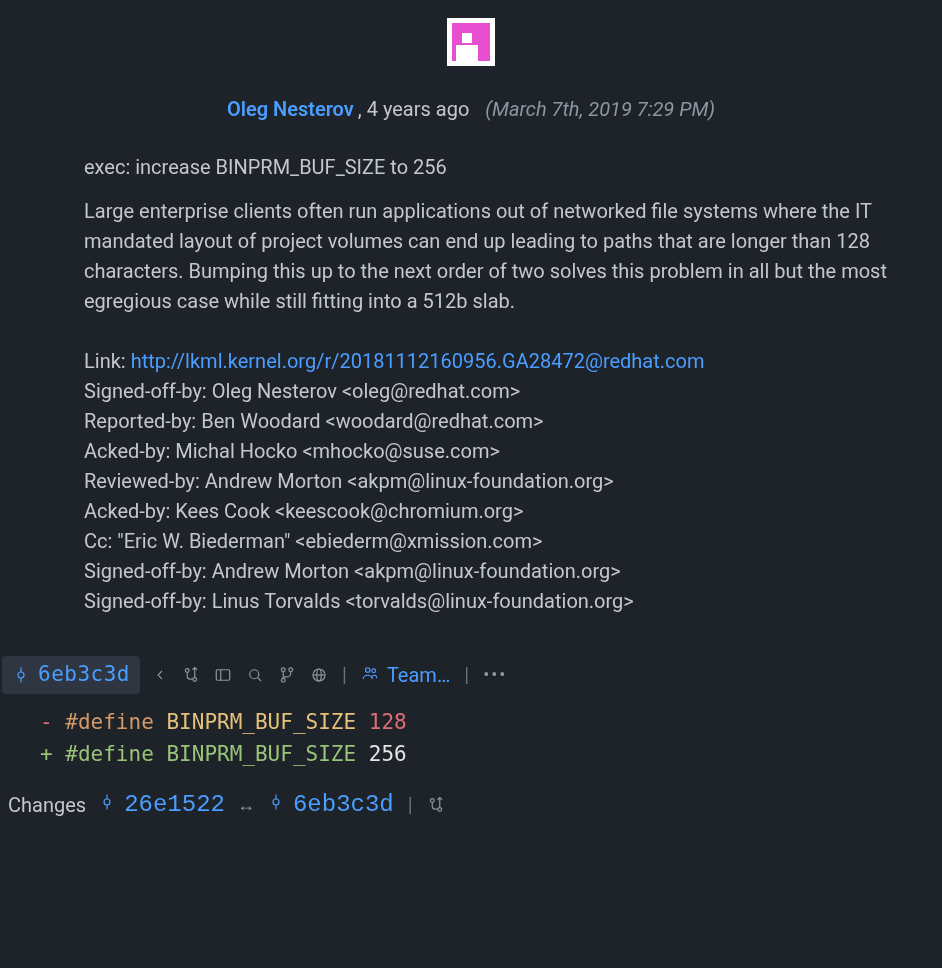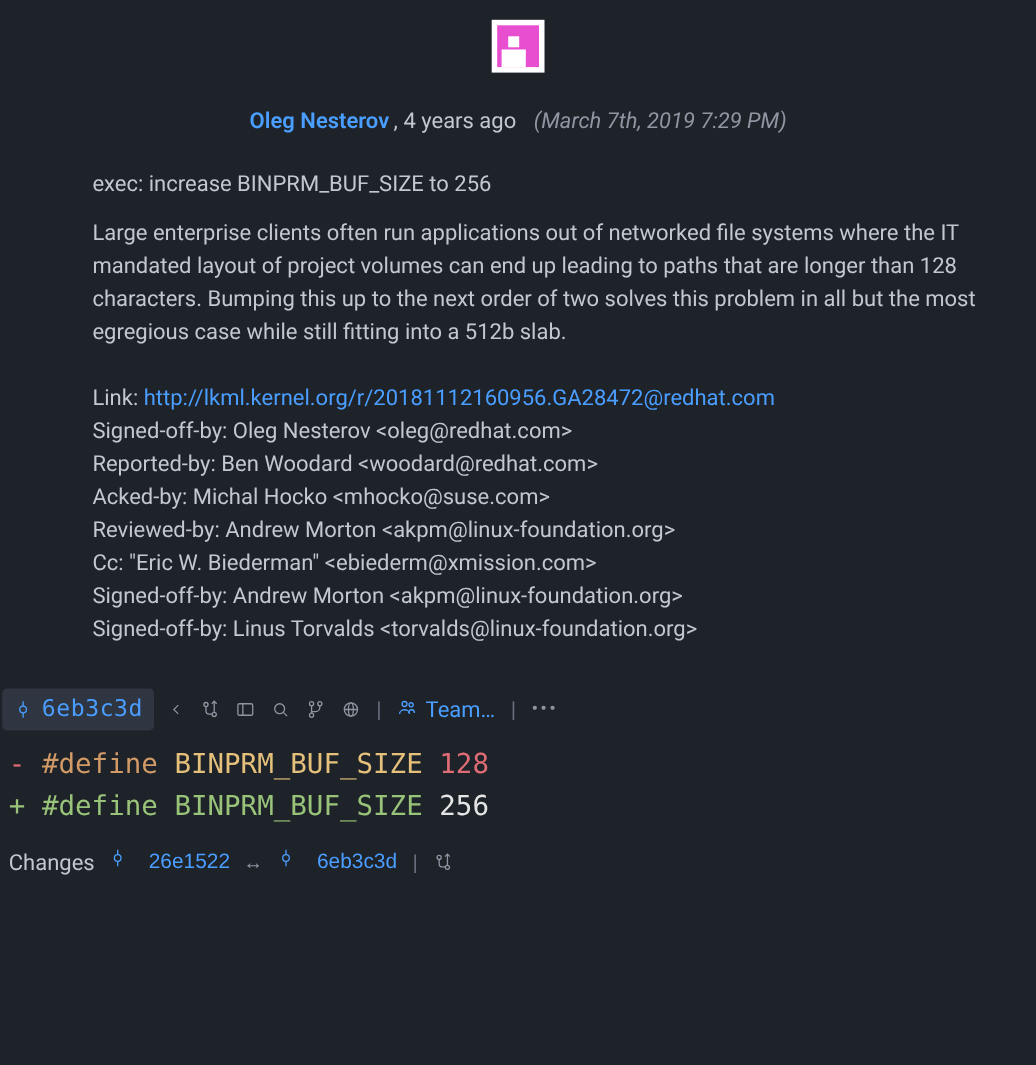--- a/index.html
+++ b/index.html
@@ -234,6 +234,7 @@
       <span class="trailer-line">Reported-by: Ben Woodard &lt;woodard@redhat.com&gt;</span>
       <span class="trailer-line">Acked-by: Michal Hocko &lt;mhocko@suse.com&gt;</span>
       <span class="trailer-line">Reviewed-by: Andrew Morton &lt;akpm@linux-foundation.org&gt;</span>
+      <span class="trailer-line">Acked-by: Kees Cook &lt;keescook@chromium.org&gt;</span>
       <span class="trailer-line">Cc: "Eric W. Biederman" &lt;ebiederm@xmission.com&gt;</span>
       <span class="trailer-line">Signed-off-by: Andrew Morton &lt;akpm@linux-foundation.org&gt;</span>
       <span class="trailer-line">Signed-off-by: Linus Torvalds &lt;torvalds@linux-foundation.org&gt;</span>

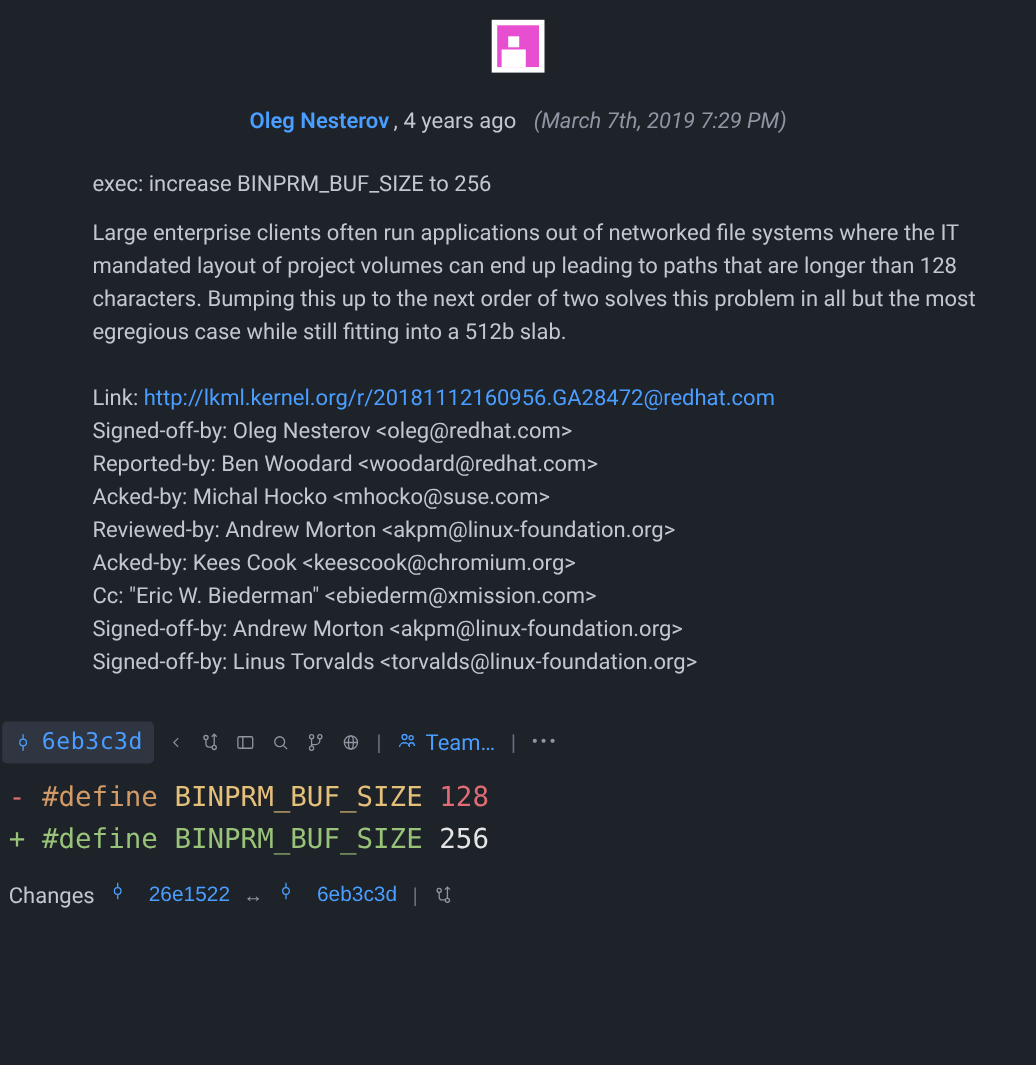--- a/index.html
+++ b/index.html
@@ -156,9 +156,10 @@
     }
     .diff {
       font-family: ui-monospace, SFMono-Regular, "SF Mono", Menlo, Consolas, monospace;
-      font-size: 25px;
+      font-size: 21px;
       padding: 2px 8px 14px 8px;
       line-height: 1.55;
+      margin-left: 32px;
     }
     .diff-line {
       white-space: pre;

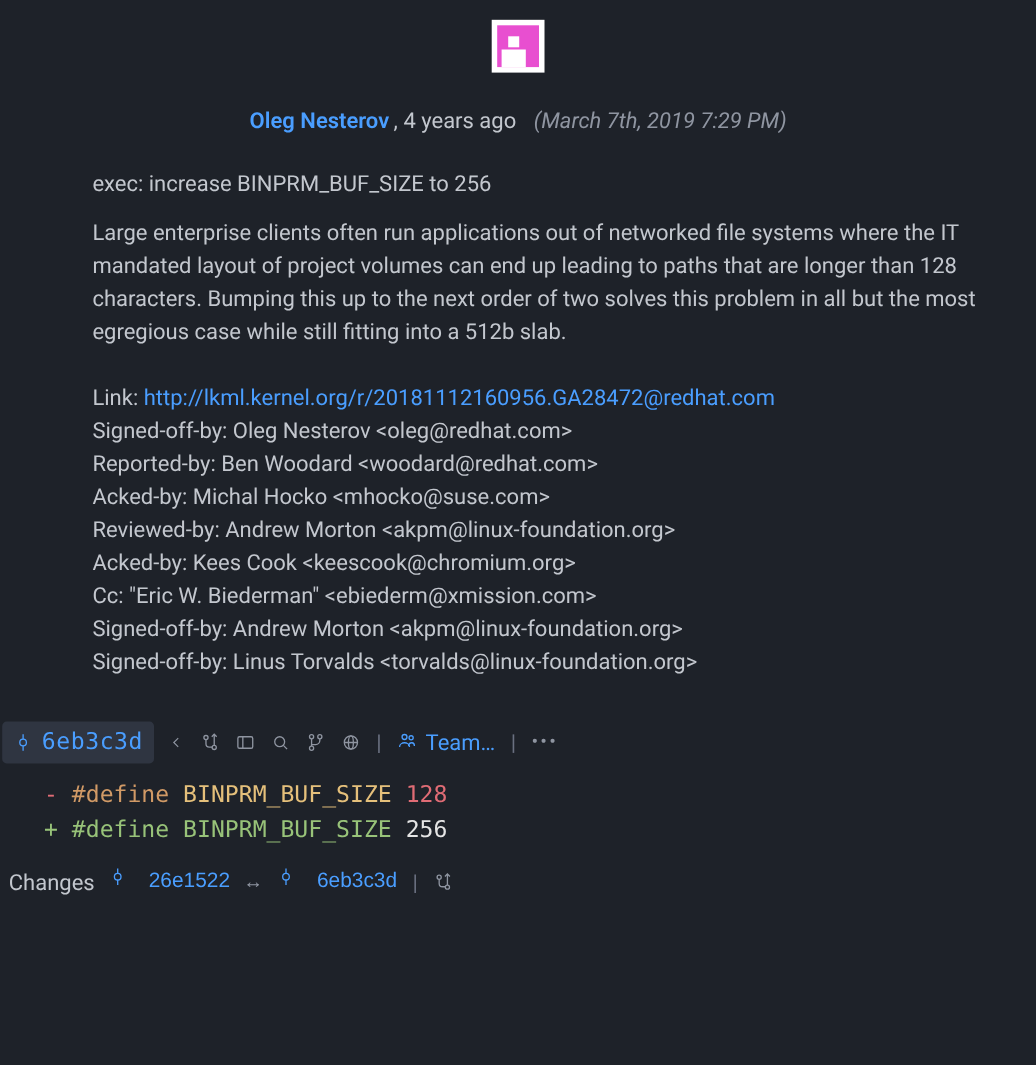--- a/index.html
+++ b/index.html
@@ -185,10 +185,10 @@
     .footer-hash {
       display: inline-flex;
       align-items: center;
-      gap: 19px;
-      color: #4a9eff;
-      font-family: Liberation Sans, sans-serif;
-      font-size: 19px;
+      gap: 8px;
+      color: #4a9eff;
+      font-family: Liberation Mono, monospace;
+      font-size: 24px;
     }
     .arrow {
       color: #8f95a1;

